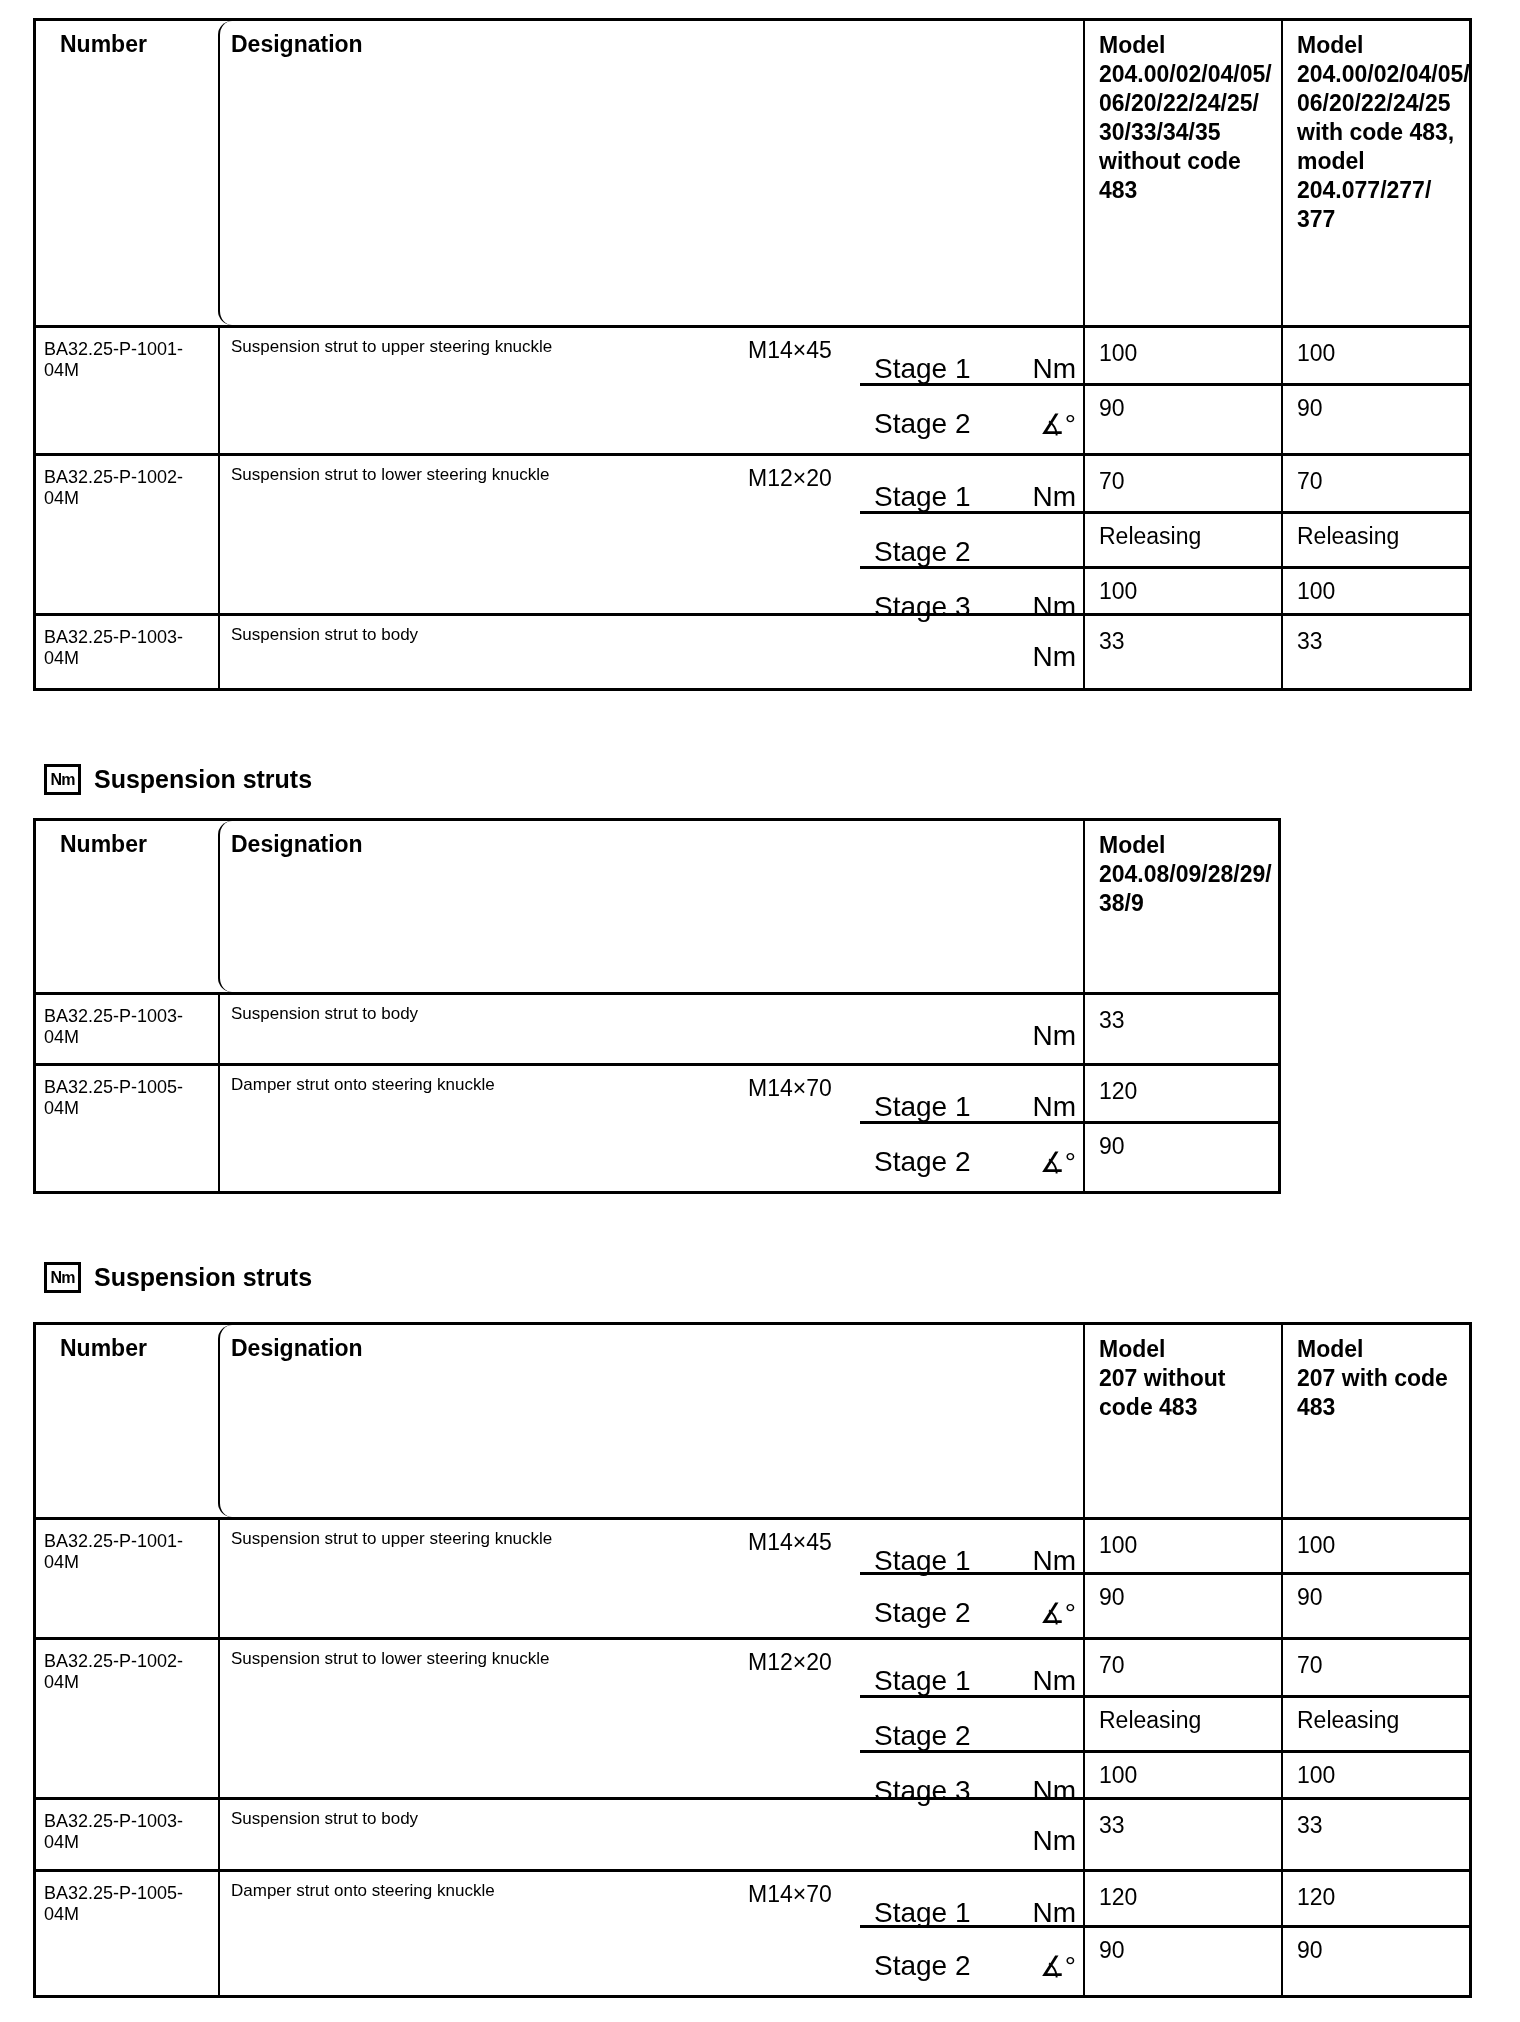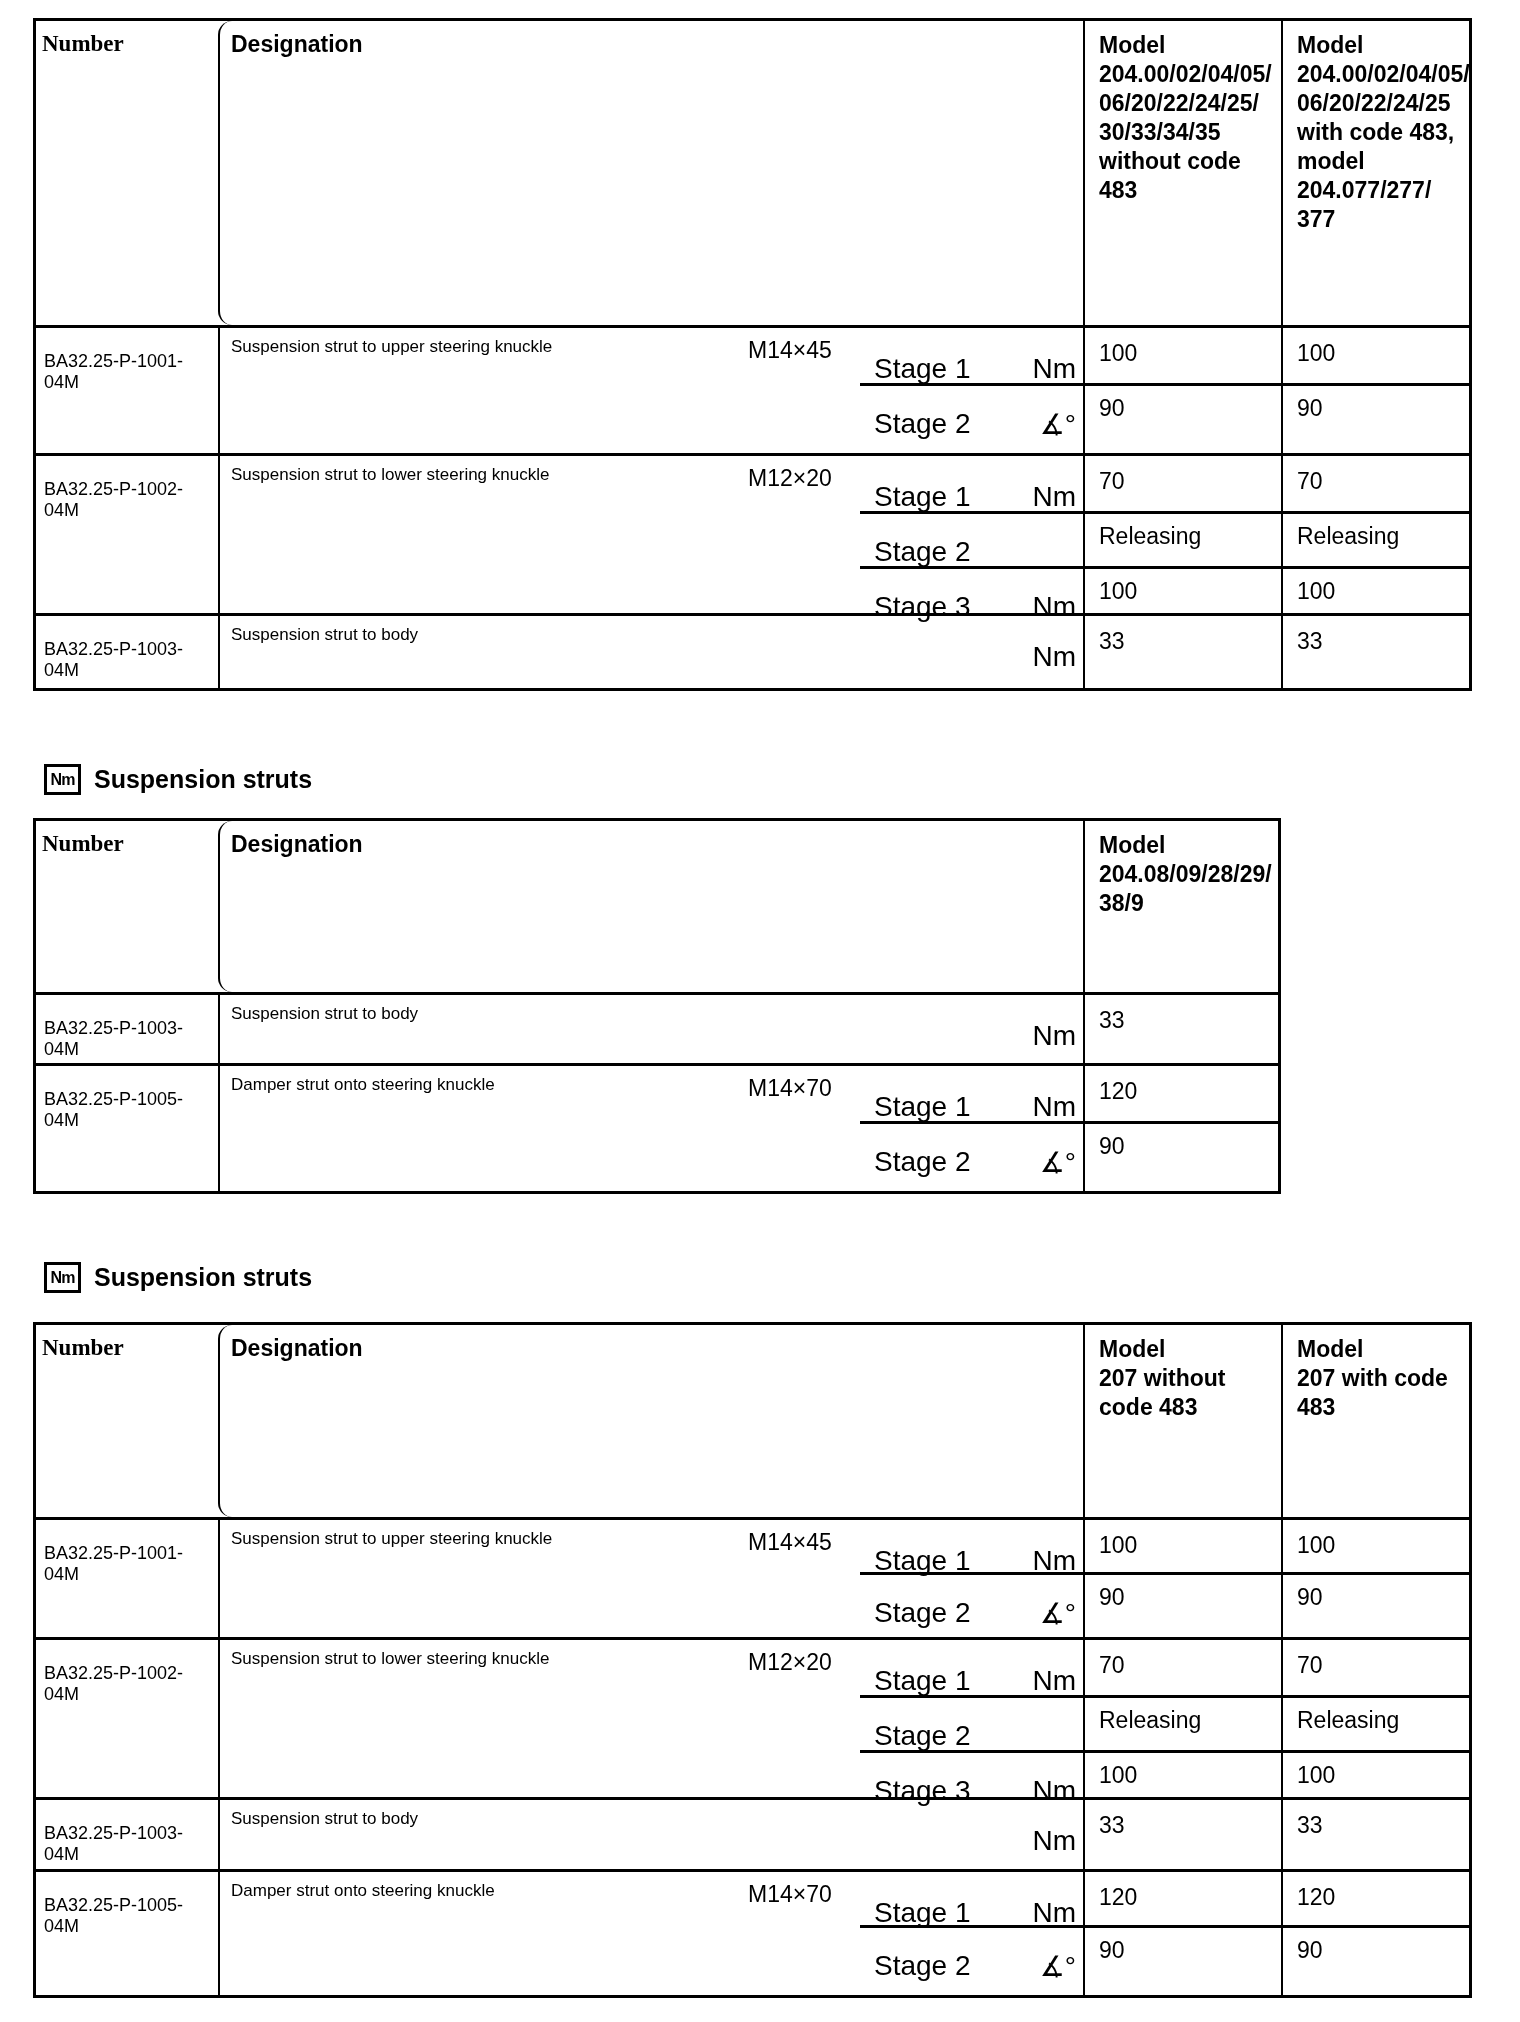--- a/index.html
+++ b/index.html
@@ -30,7 +30,7 @@
   .t1 .hdr { height: 304px; }
   .t2 .hdr { height: 171px; }
   .t3 .hdr { height: 192px; }
-  .hdr .hnum   { padding-left: 6px; font-family: Liberation Serif, serif; }
+  .hdr .hnum   { padding-left: 24px; }
   .hdr .hdesig { padding-left: 11px; border-radius: 14px; }
   .hdr .hmodel { padding-left: 14px; padding-right: 6px; white-space: pre-line; line-height: 29px; }
 

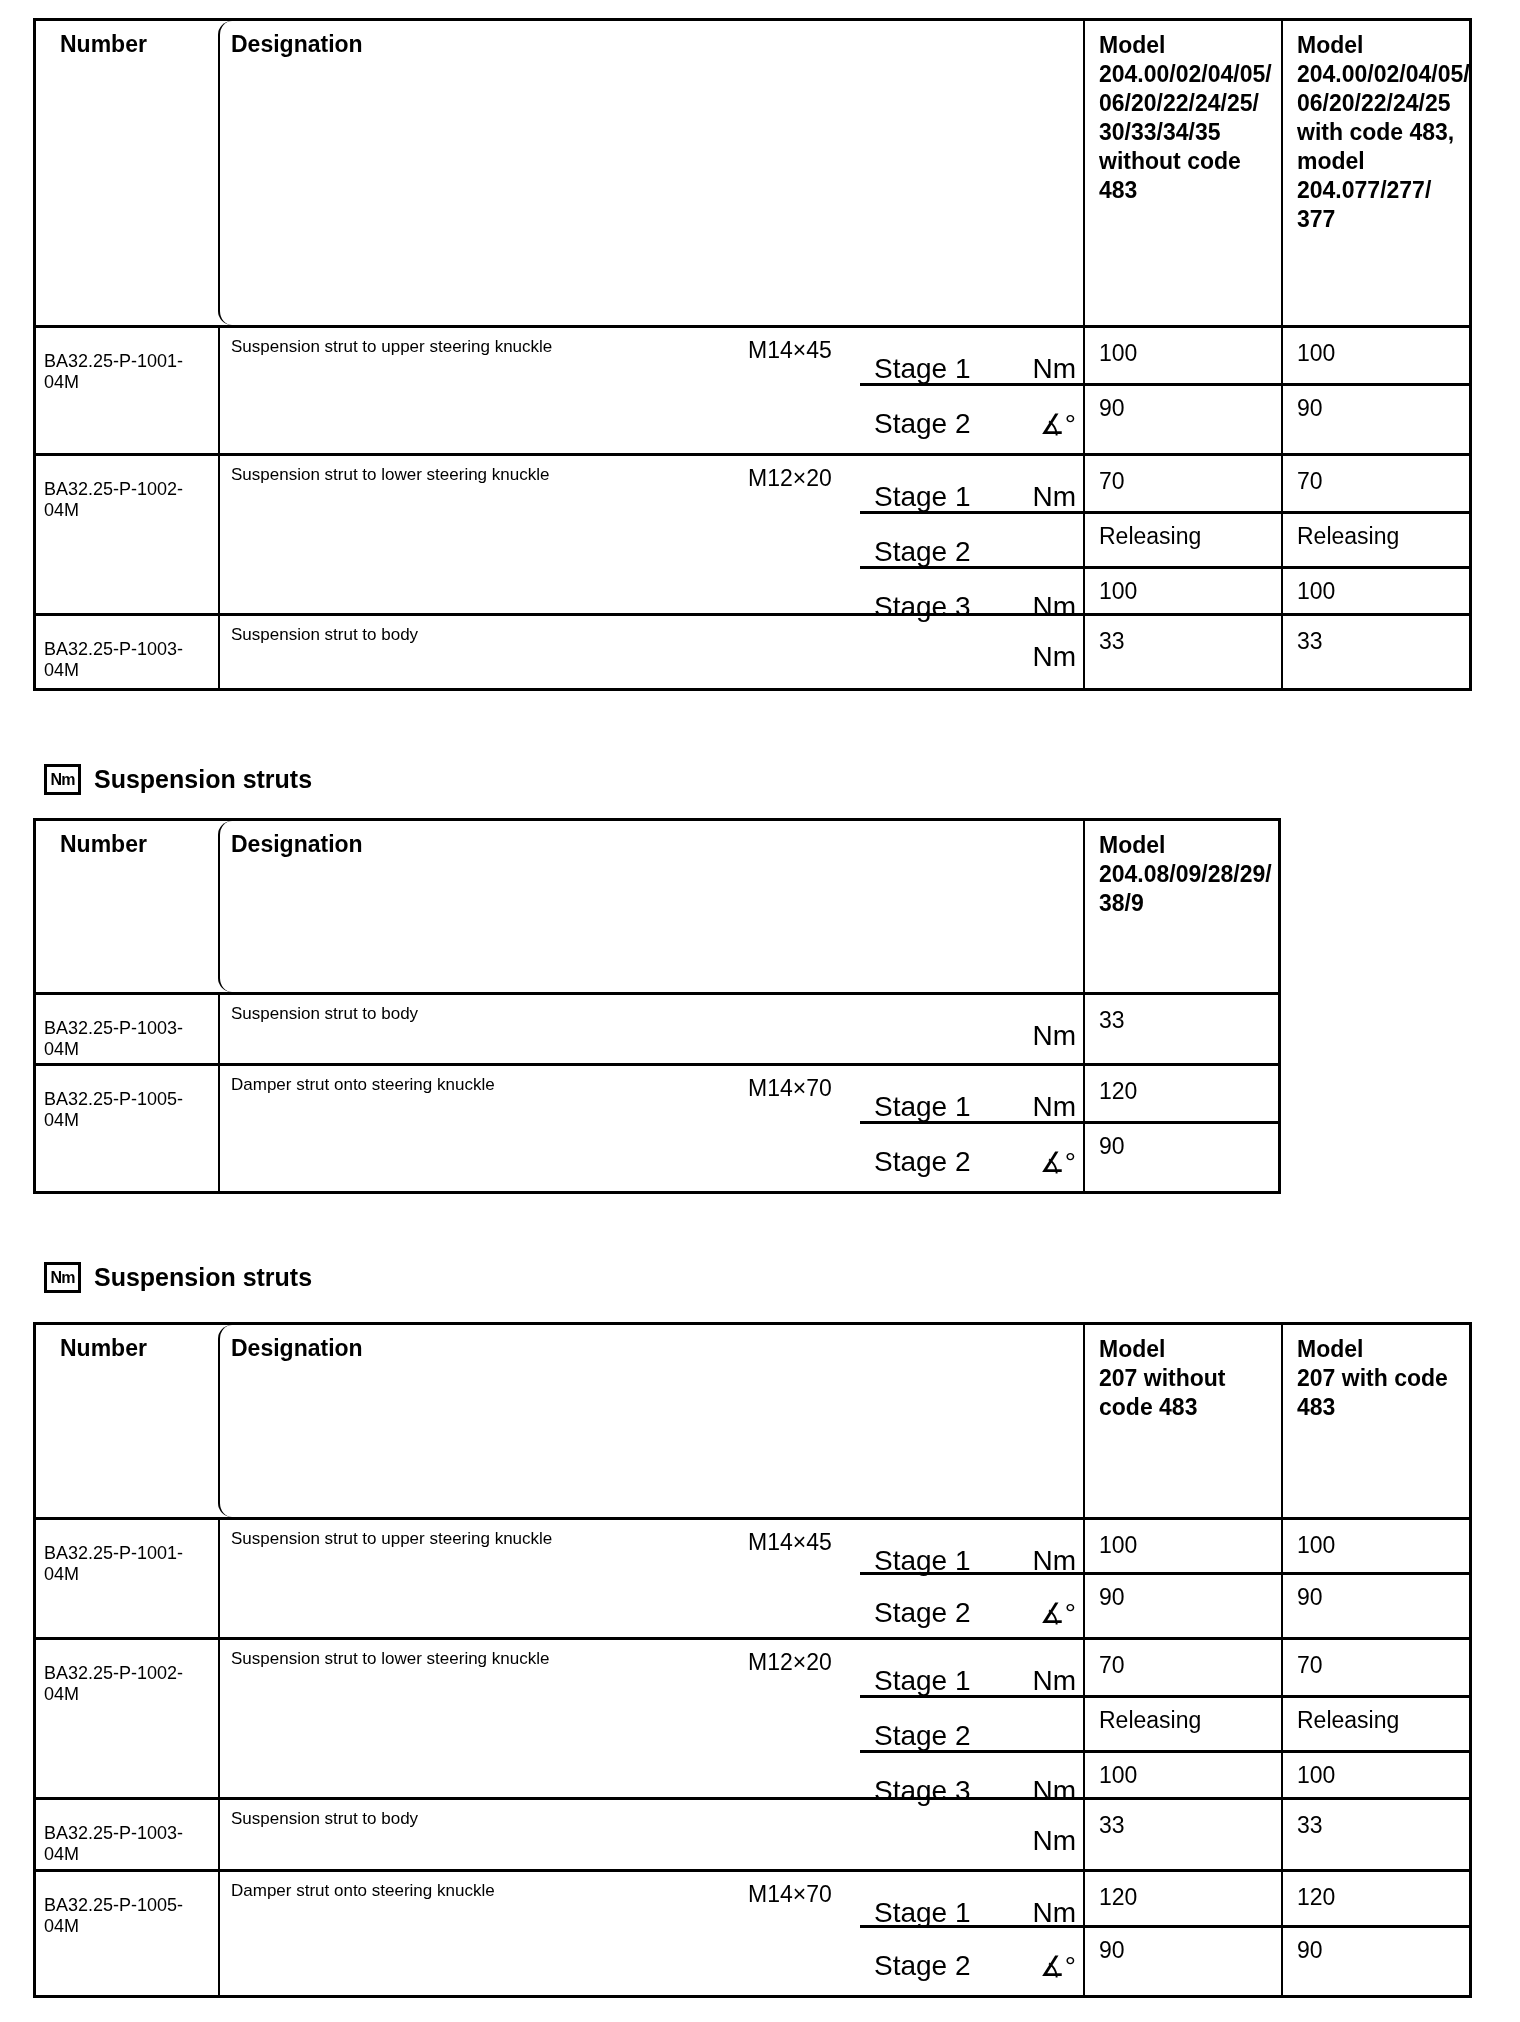--- a/index.html
+++ b/index.html
@@ -36,7 +36,7 @@
 
   .row { border-top: 3px solid #000; }
 
-  .num  { font-size: 18px; padding: 23px 4px 0 8px; border-radius: 17px; }
+  .num  { font-size: 18px; padding: 11px 4px 0 8px; border-radius: 17px; }
 
   .desig { display: flex; align-items: stretch; }
   .dtext  { flex: 1 1 auto; font-size: 17px; padding: 9px 0 0 11px; }

